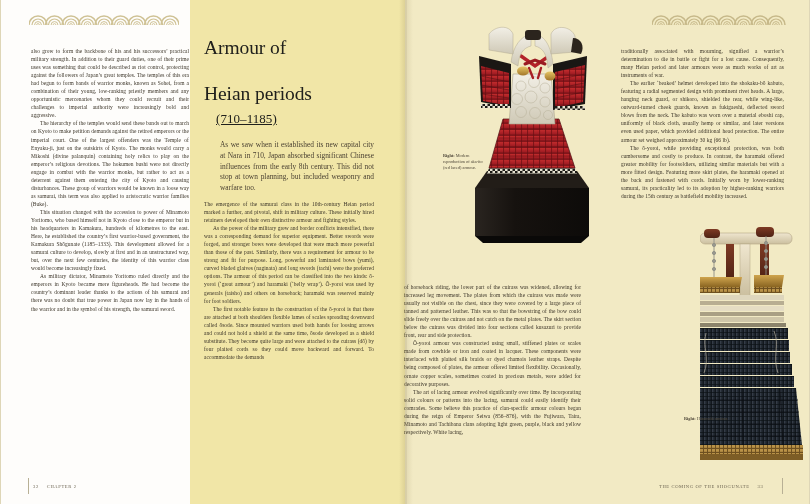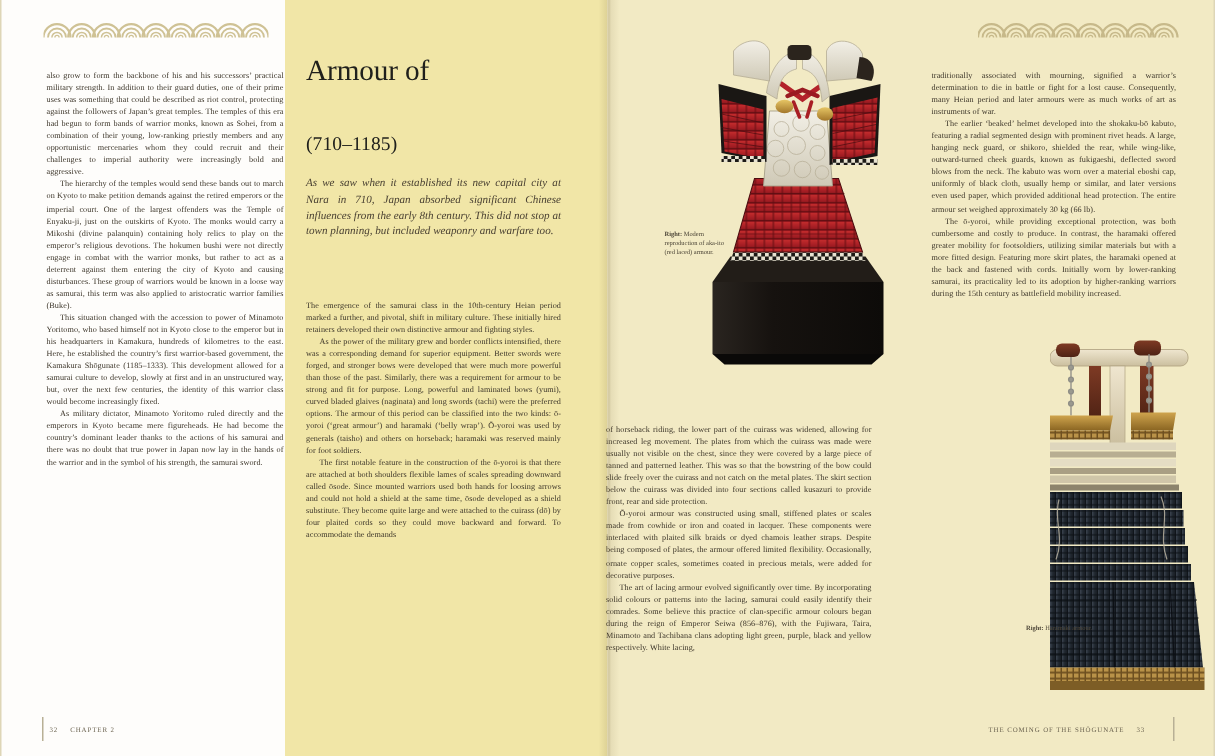--- a/index.html
+++ b/index.html
@@ -196,6 +196,7 @@
     <div class="booktitle">
       <span>Armour of</span><br>
       <br>
+      <span>Heian periods</span>
     </div>
     <div class="daterange">(710–1185)</div>
     <div class="standfirst">As we saw when it established its new capital city at Nara in 710, Japan absorbed significant Chinese influences from the early 8th century. This did not stop at town planning, but included weaponry and warfare too.</div>

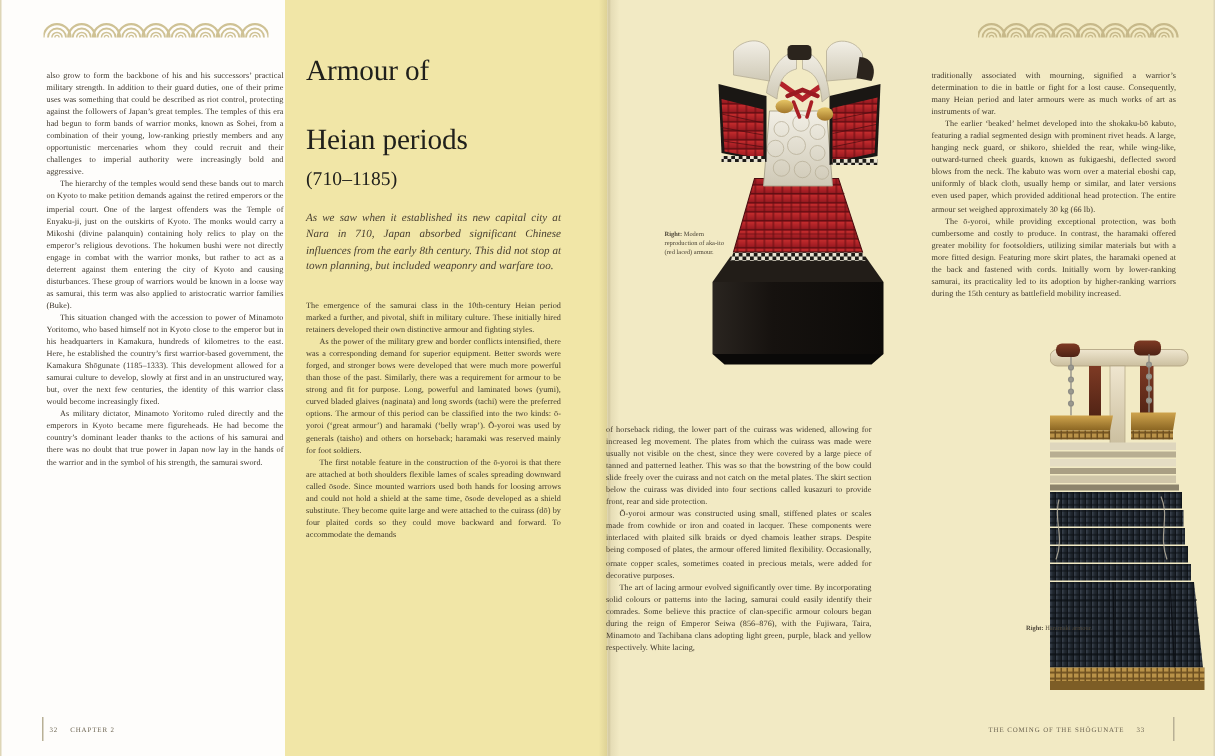--- a/index.html
+++ b/index.html
@@ -79,8 +79,9 @@
     font-size:13px;
     line-height:16px;
     color:#20201c;
-    margin:6px 0 0 0;
+    margin:6px 0 0 12px;
     letter-spacing:0.005em;
+    text-decoration:underline;
   }
   .standfirst{
     font-size:7.4px;

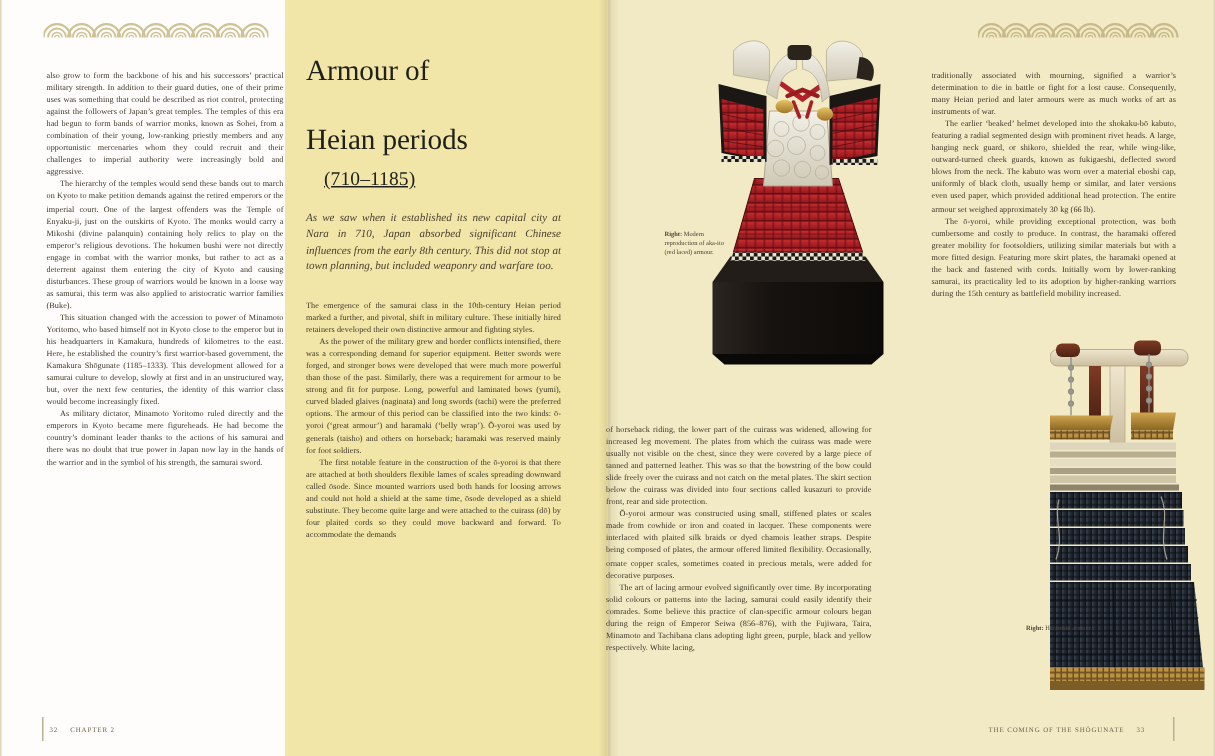--- a/index.html
+++ b/index.html
@@ -86,9 +86,8 @@
   .standfirst{
     font-size:7.4px;
     line-height:10.8px;
-    font-style:italic;
     color:#4a4132;
-    margin:13px 0 0 0;
+    margin:13px 0 0 16px;
     text-align:justify;
   }
   #col-2{left:204px;top:200px;width:170px;}

